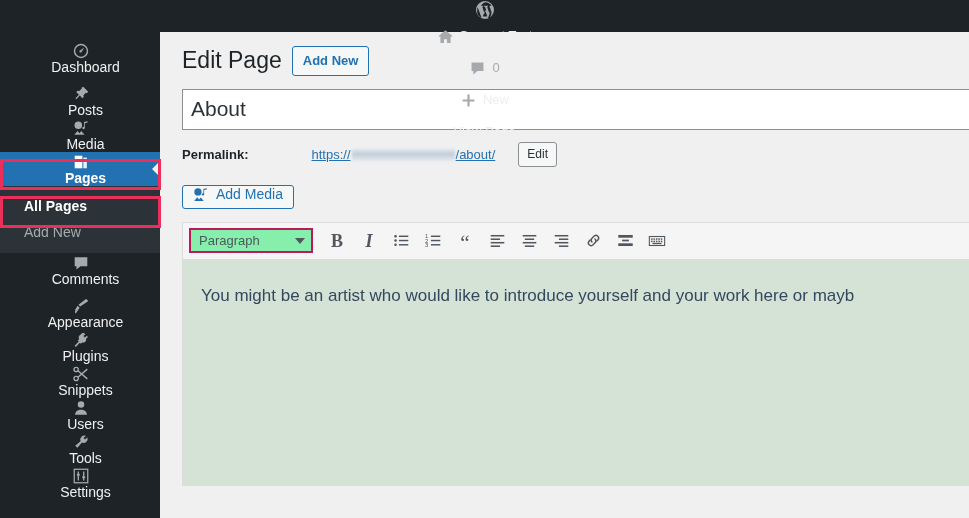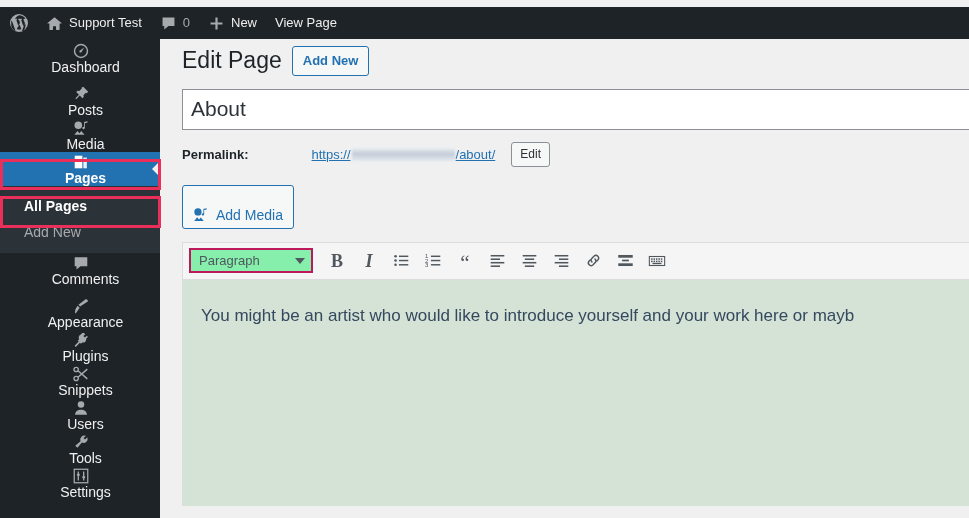--- a/index.html
+++ b/index.html
@@ -13,12 +13,13 @@
 
   
   #adminbar {
-    position: absolute; top: 7px; left: 0;
+    position: absolute; top: 0; left: 0;
     width: 969px; height: 32px;
     background: #1d2327;
     display: flex; align-items: center;
     color: #a7aaad; font-size: 13px;
     z-index: 50;
+    flex-direction: column;
   }
   .ab-item {
     height: 32px; display: flex; align-items: center;

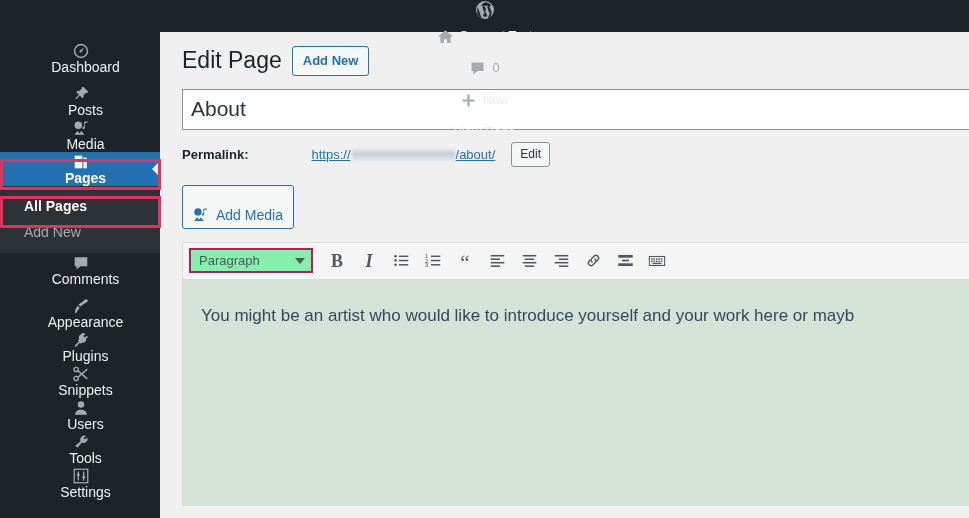--- a/index.html
+++ b/index.html
@@ -142,6 +142,7 @@
     border-radius: 1px;
   }
   .btn-edit {
+    margin-left: 7px;
     font-size: 12px; line-height: 1.9;
     padding: 0 8px;
     background: #f6f7f7;

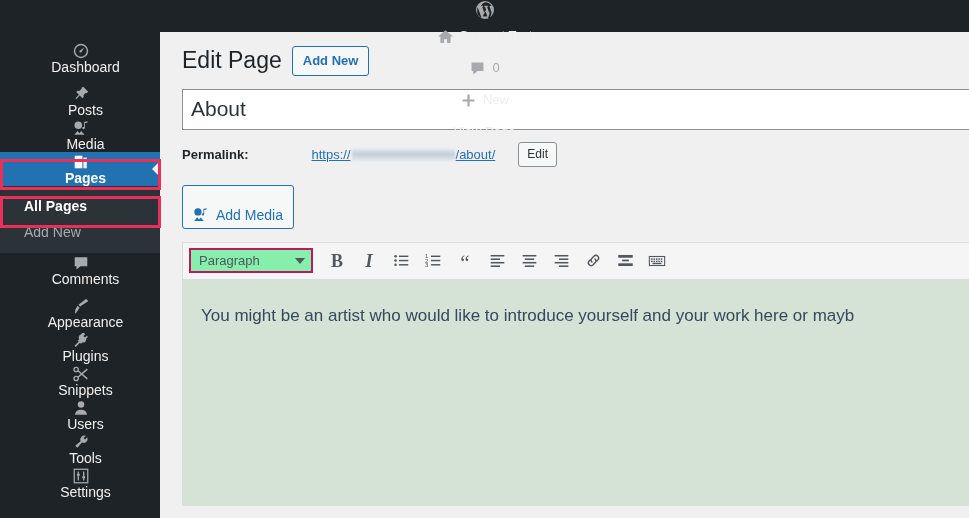--- a/index.html
+++ b/index.html
@@ -152,9 +152,9 @@
   }
 
   .btn-addmedia {
-    display: inline-flex; align-items: flex-end; gap: 7px;
+    display: inline-flex; align-items: flex-start; gap: 7px;
     margin-top: 18px;
-    padding: 20px 10px 5px 9px;
+    padding: 0 10px 5px 9px;
     background: #f6f7f7;
     border: 1px solid #2271b1;
     border-radius: 3px;

